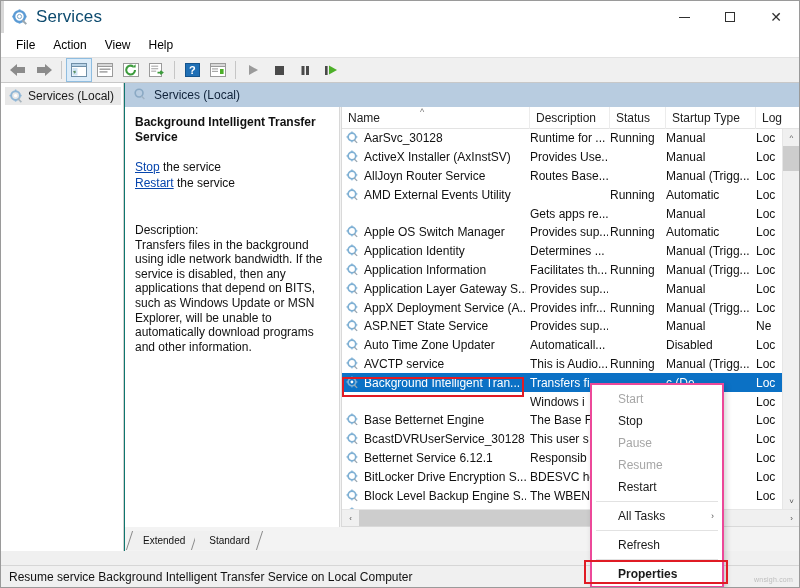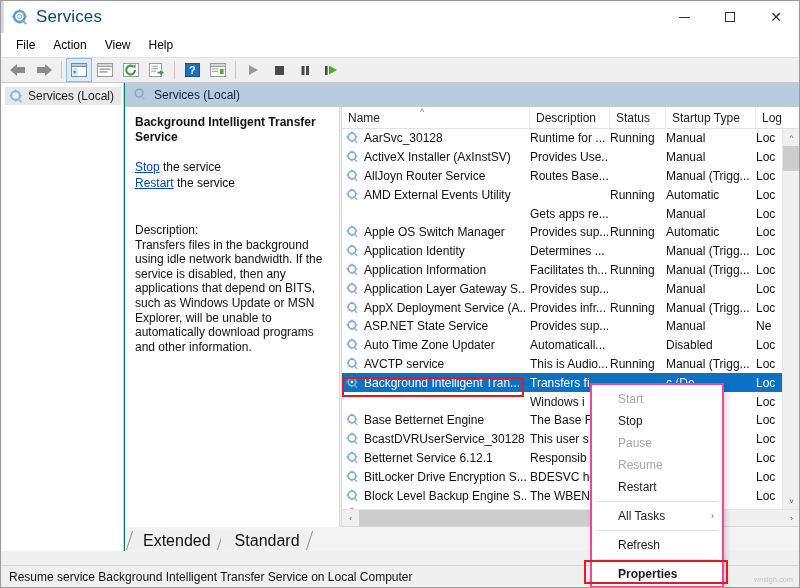--- a/index.html
+++ b/index.html
@@ -200,7 +200,7 @@
   }
   .tab {
     position: relative; height: 19px; padding: 0 10px 0 14px;
-    display: flex; align-items: center; font-size: 16px; color: #111;
+    display: flex; align-items: center; font-size: 10px; color: #111;
     background: #f0f0f0;
   }
   .tab .slash-l, .tab .slash-r {

